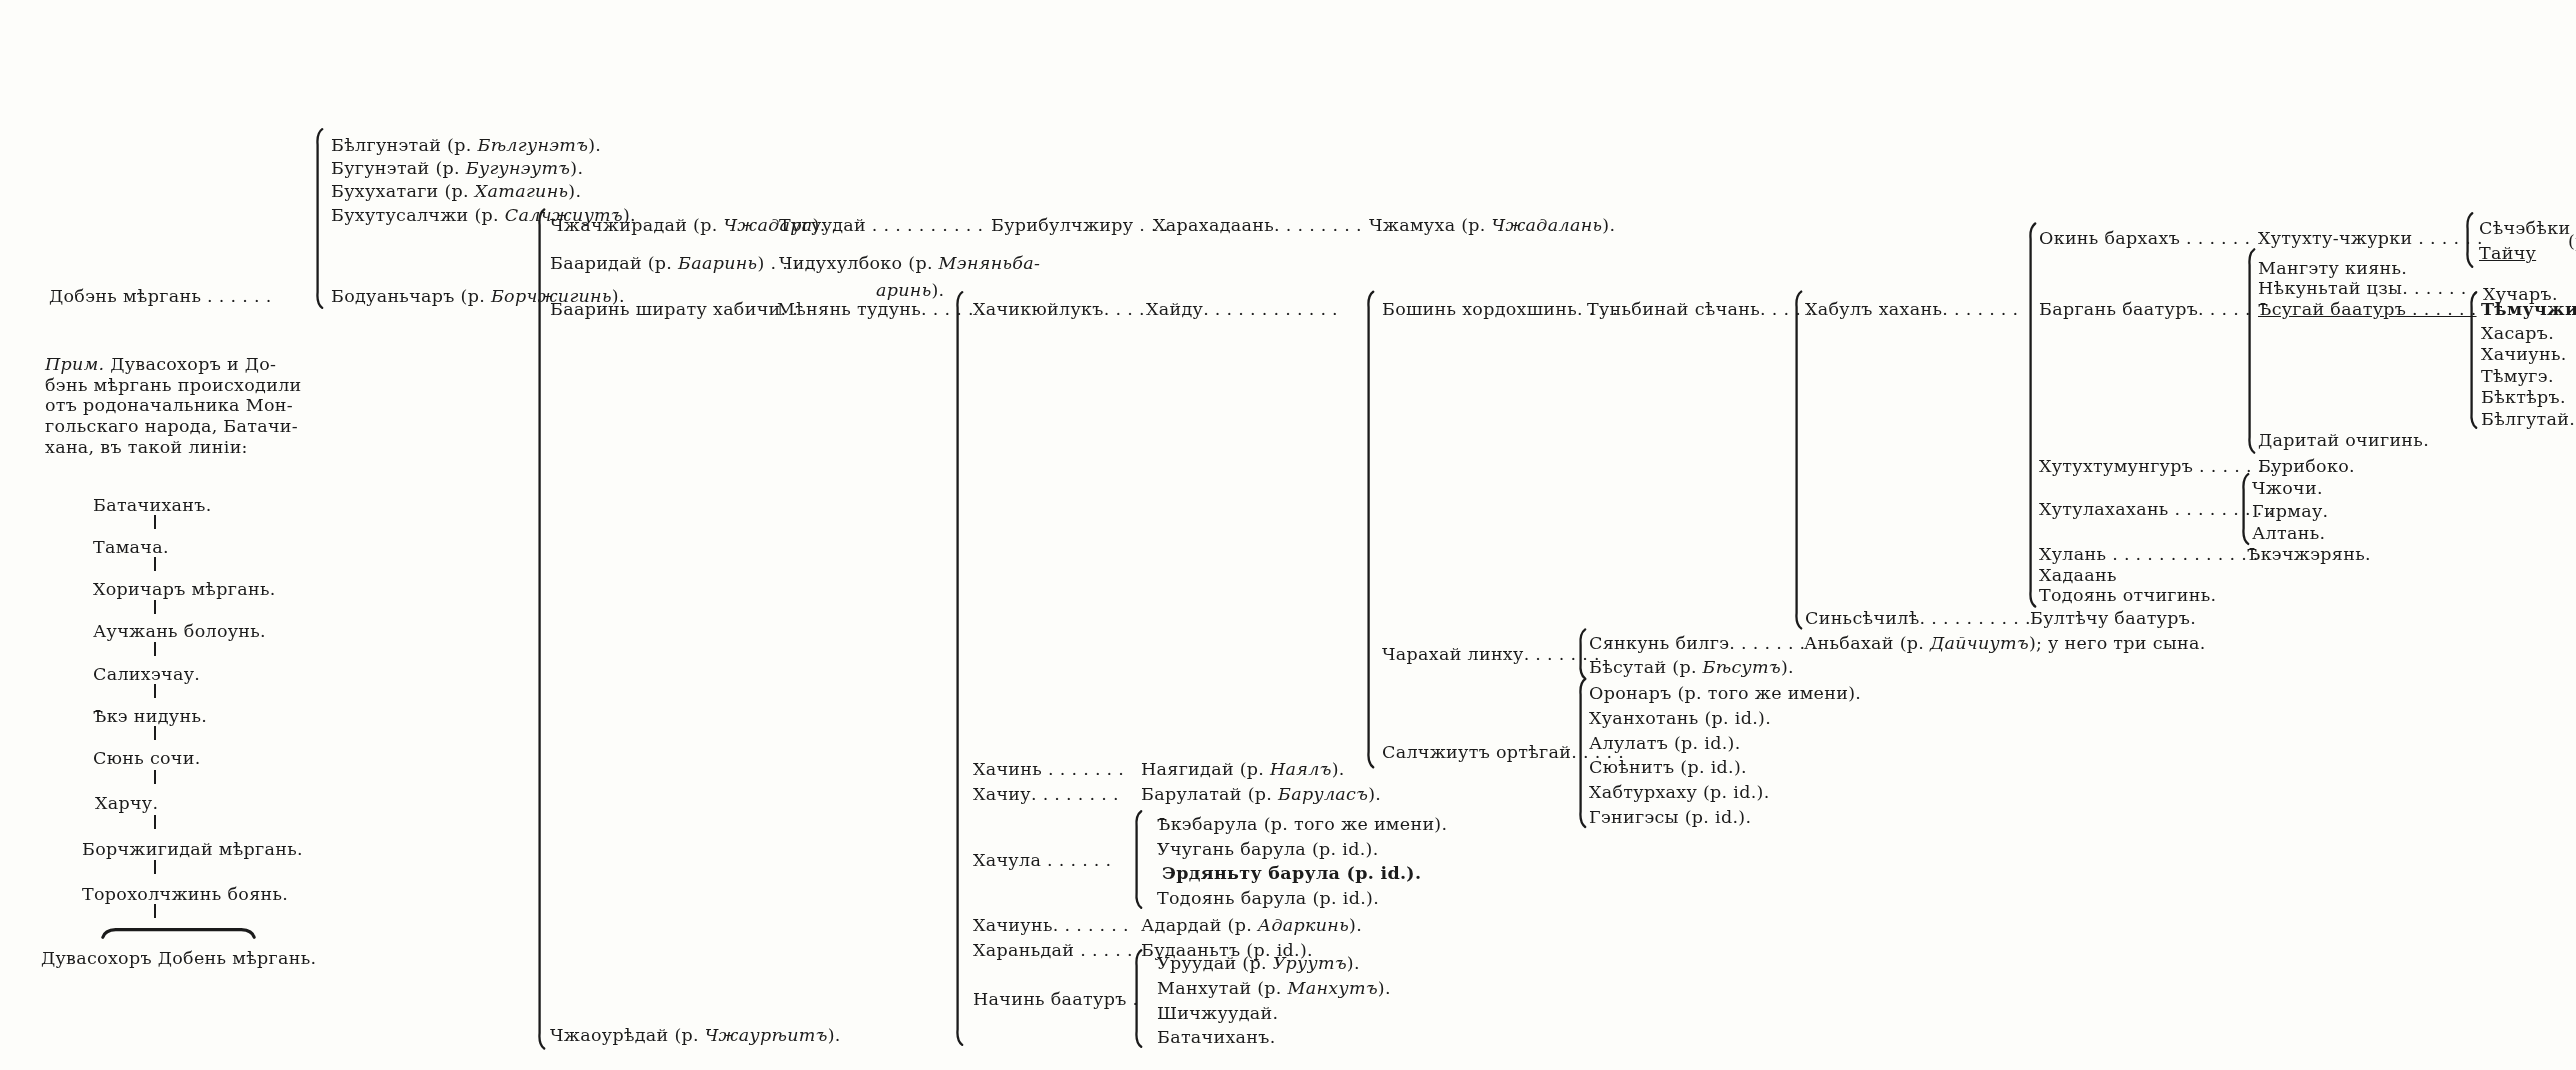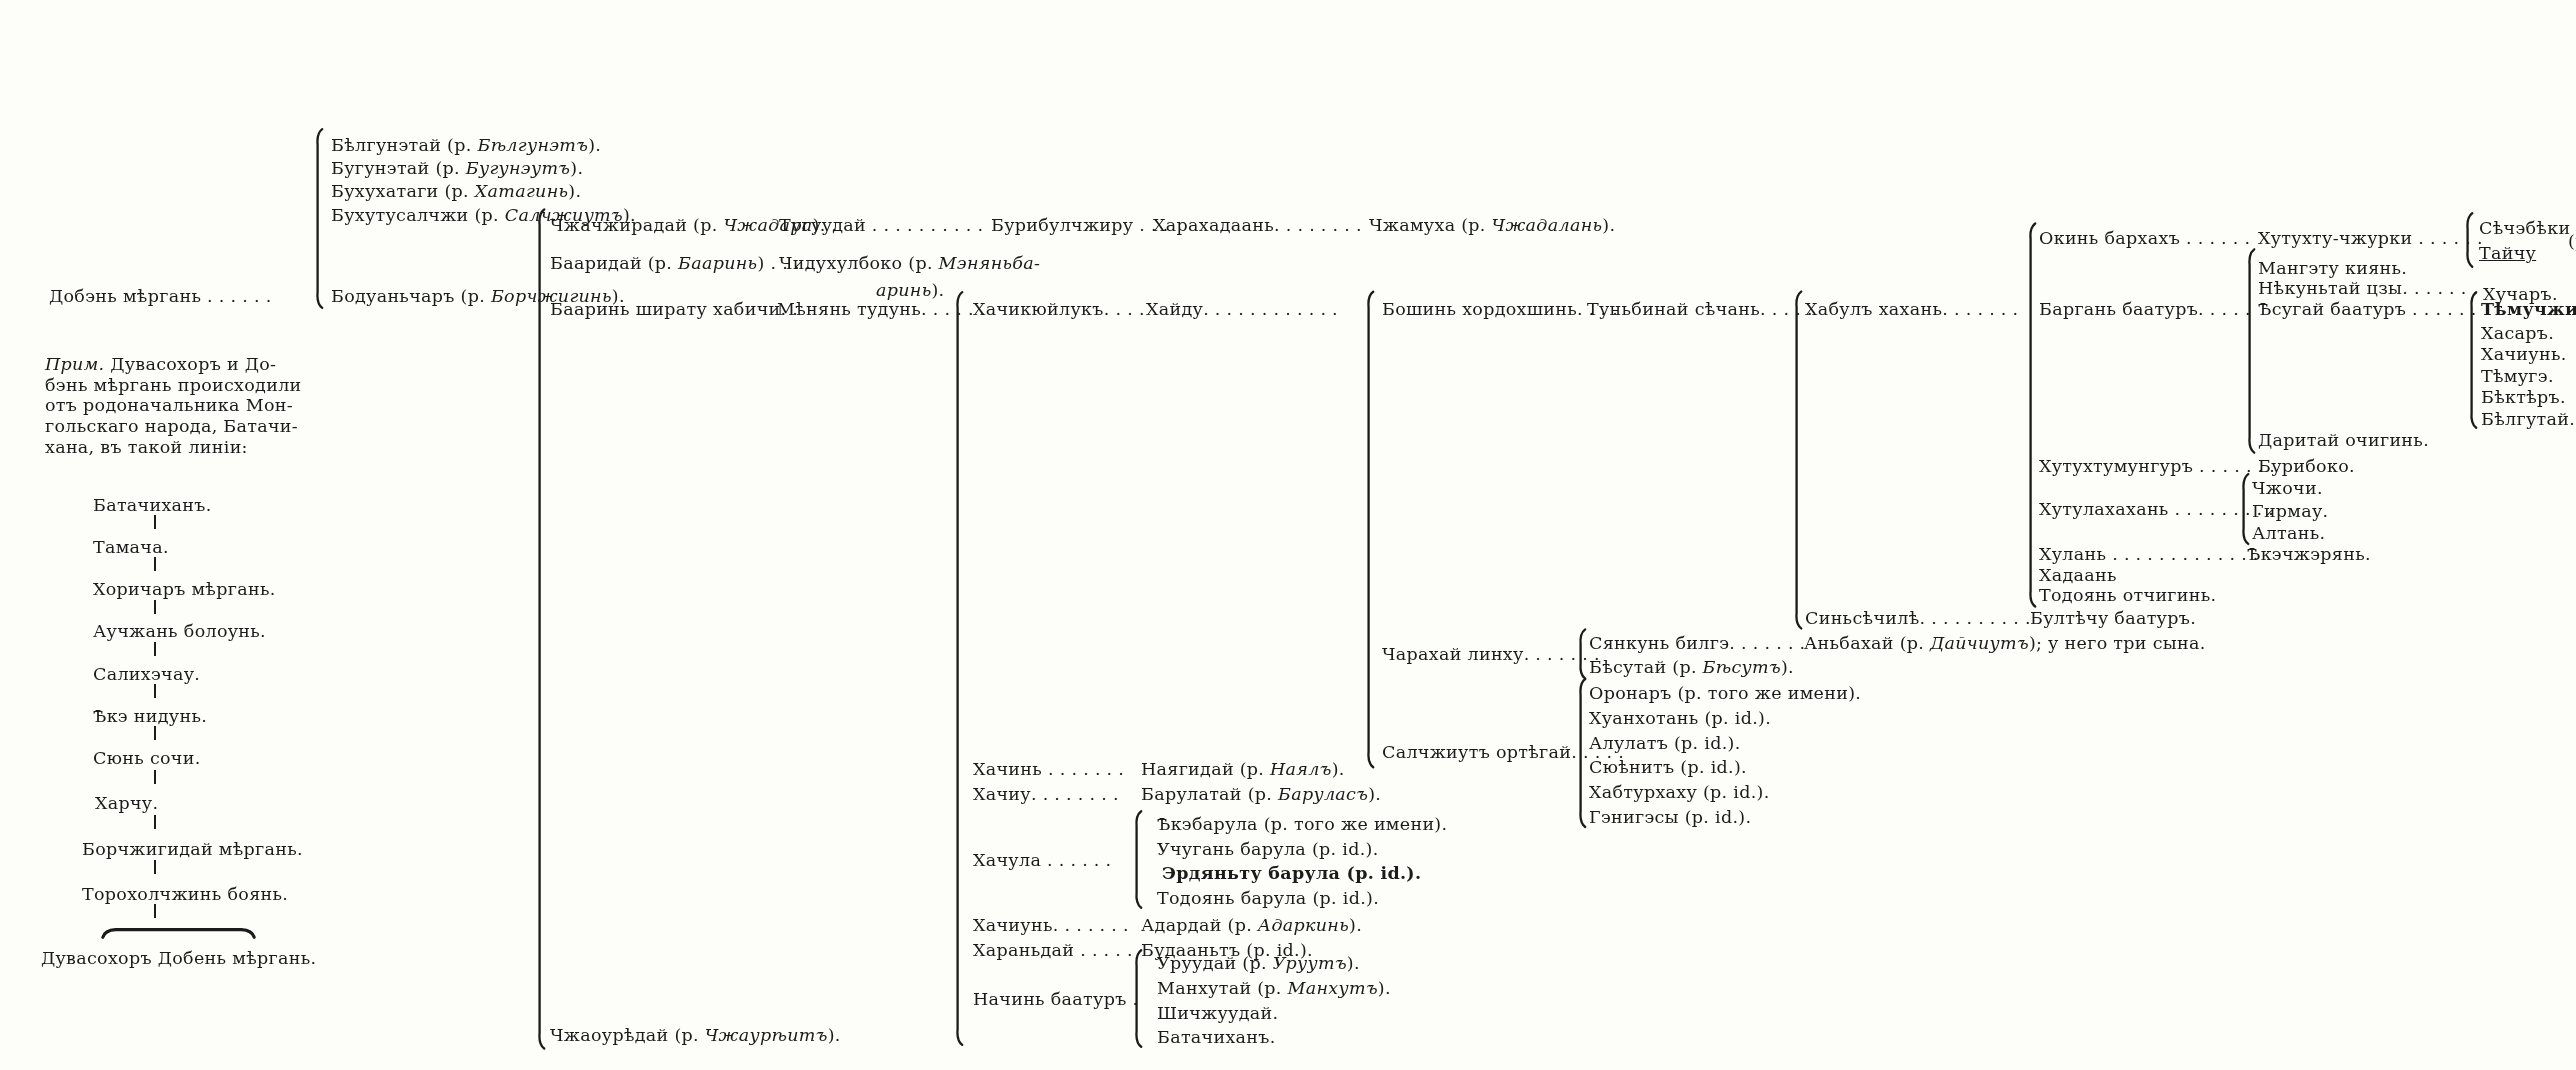--- a/index.html
+++ b/index.html
@@ -74,7 +74,7 @@
     <div class="lbl" style="left: 2258px; top: 258px;"><span>Мангэту киянь.</span></div>
     <div class="lbl" style="left: 2258px; top: 278px;"><span>Нѣкуньтай цзы. . . . . . .</span></div>
     <div class="lbl" style="left: 2483px; top: 284px;"><span>Хучаръ.</span></div>
-    <div class="lbl" style="left: 2258px; top: 299px;"><span>Ѣсугай баатуръ . . . . . .</span></div>
+    <div class="lbl" style="left: 2258px; top: 299px; text-decoration: underline;"><span>Ѣсугай баатуръ . . . . . .</span></div>
     <div class="lbl bold" style="left: 2481px; top: 299px;"><span>Тѣмучжинъ.</span></div>
     <div class="lbl" style="left: 2481px; top: 323px;"><span>Хасаръ.</span></div>
     <div class="lbl" style="left: 2481px; top: 344px;"><span>Хачиунь.</span></div>

